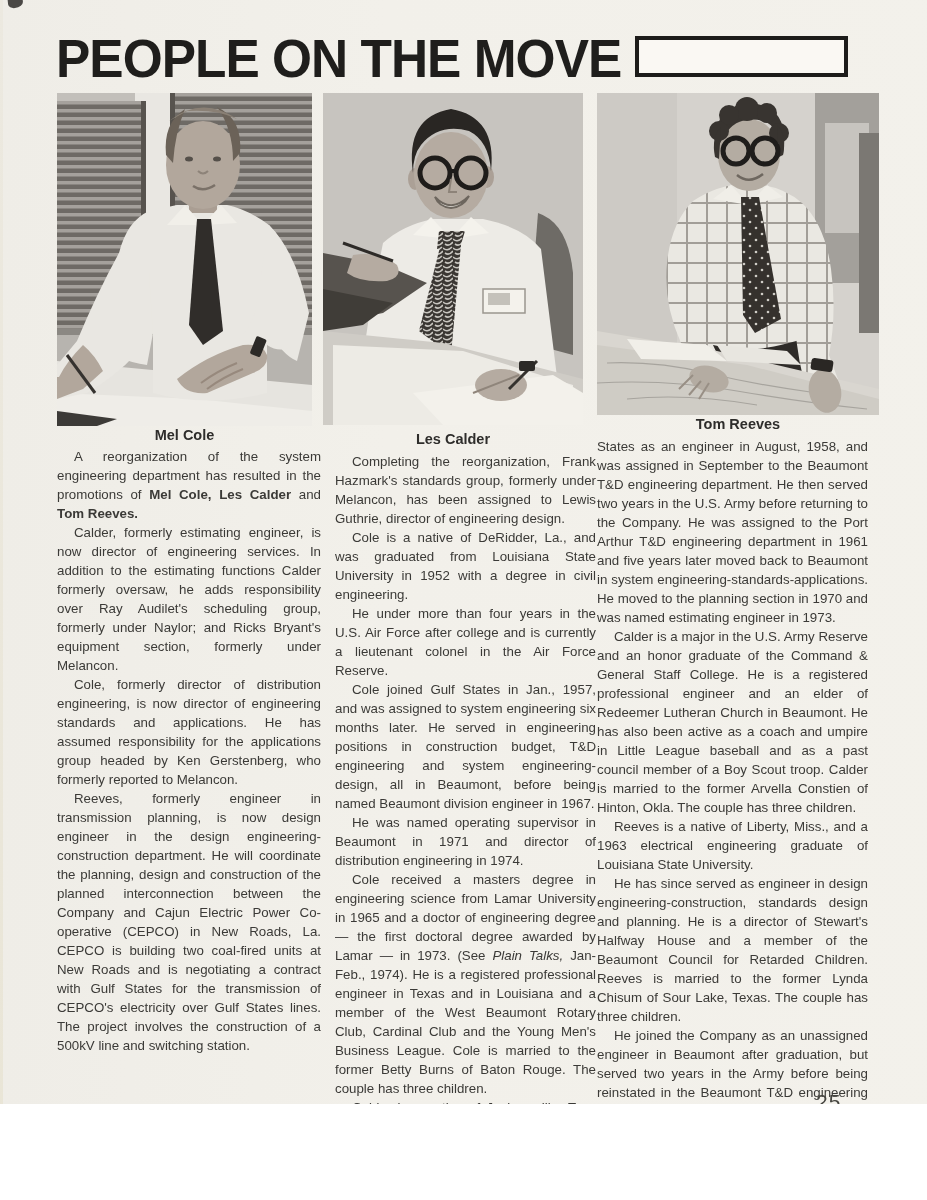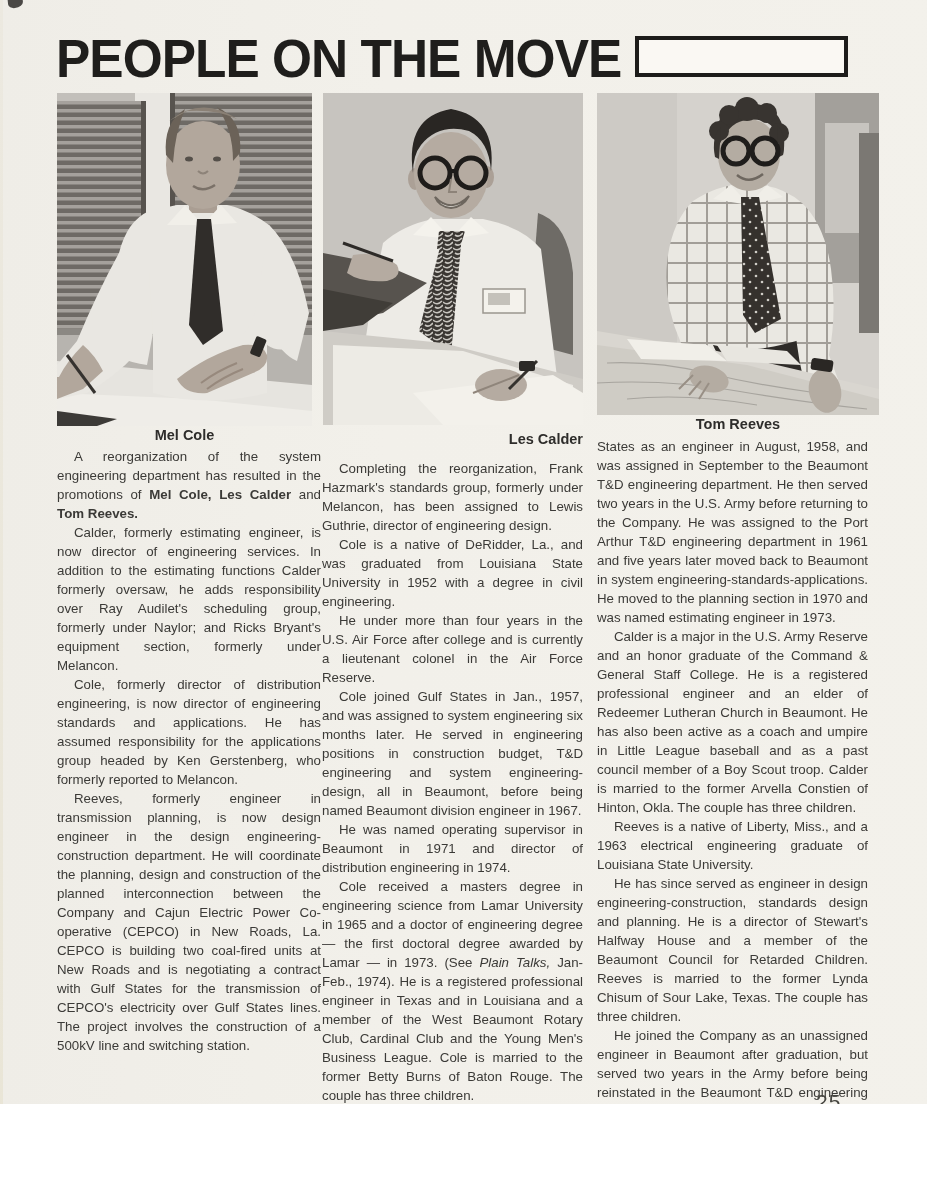--- a/index.html
+++ b/index.html
@@ -198,7 +198,7 @@
   </div>
 
   <div class="caption" style="left:57px;top:427px;width:255px;">Mel Cole</div>
-  <div class="caption" style="left:323px;top:431px;width:260px;text-align:right;">Les Calder</div>
+  <div class="caption" style="left:323px;top:431px;width:260px;">Les Calder</div>
   <div class="caption" style="left:597px;top:416px;width:282px;">Tom Reeves</div>
 
   <div class="col" style="left:57px;top:447px;width:264px;">

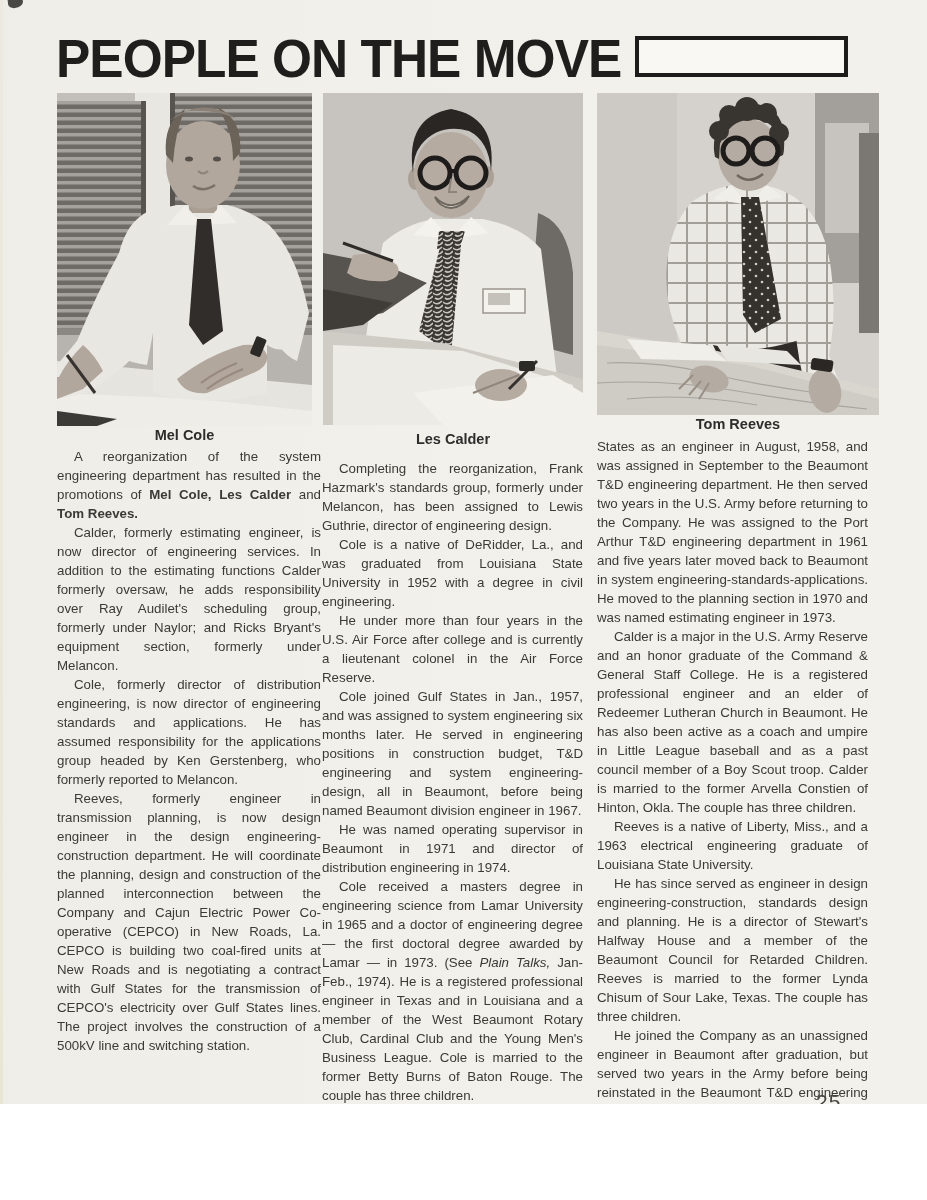--- a/index.html
+++ b/index.html
@@ -207,7 +207,7 @@
       <p><span>Cole, formerly director of distribution engineering, is now director of engineering standards and applications. He has assumed responsibility for the applications group headed by Ken Gerstenberg, who formerly reported to Melancon.</span></p>
       <p><span>Reeves, formerly engineer in transmission planning, is now design engineer in the design engineering-construction department. He will coordinate the planning, design and construction of the planned interconnection between the Company and Cajun Electric Power Co-operative (CEPCO) in New Roads, La. CEPCO is building two coal-fired units at New Roads and is negotiating a contract with Gulf States for the transmission of CEPCO's electricity over Gulf States lines. The project involves the construction of a 500kV line and switching station.</span></p>
     </div>
-  <div class="col" style="left:322px;top:452px;width:261px;margin-top:7px;">
+  <div class="col" style="left:335px;top:452px;width:261px;">
       <p><span>Completing the reorganization, Frank Hazmark's standards group, formerly under Melancon, has been assigned to Lewis Guthrie, director of engineering design.</span></p>
       <p><span>Cole is a native of DeRidder, La., and was graduated from Louisiana State University in 1952 with a degree in civil engineering.</span></p>
       <p><span>He under more than four years in the U.S. Air Force after college and is currently a lieutenant colonel in the Air Force Reserve.</span></p>

